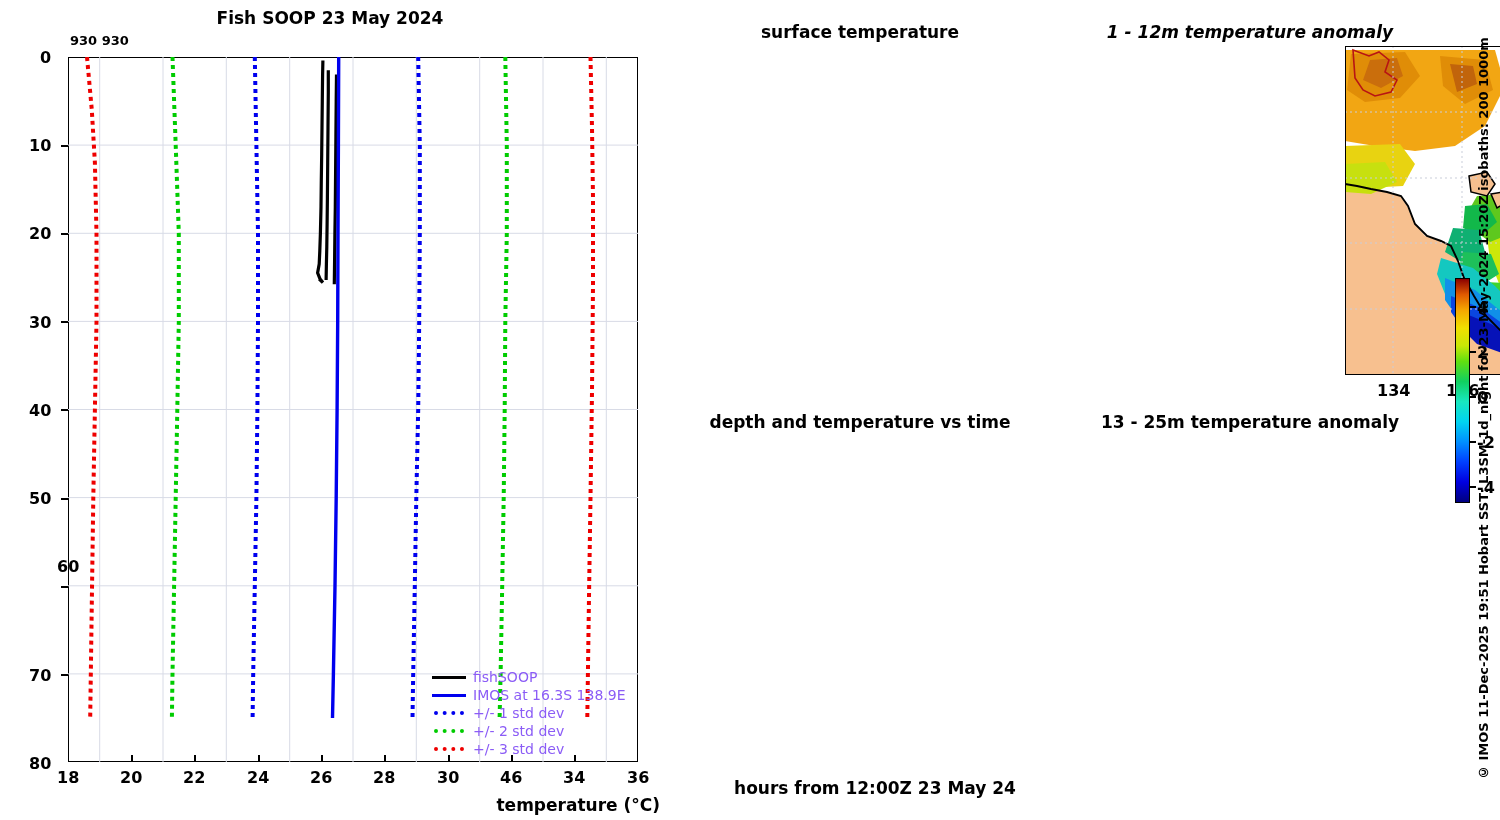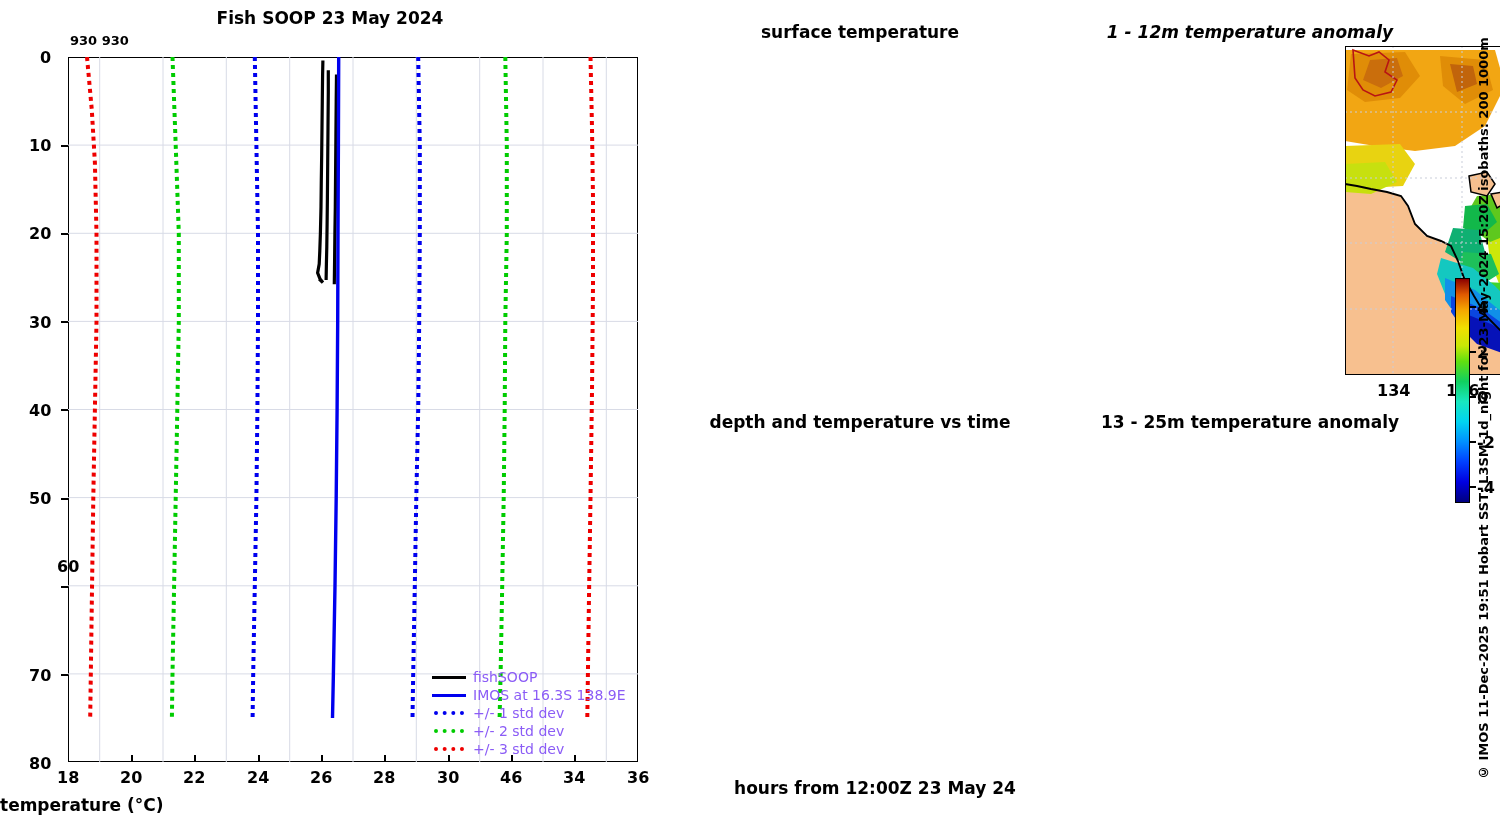--- a/index.html
+++ b/index.html
@@ -116,7 +116,7 @@
     <div class="tk" style="left:574px;top:755px;width:2px;height:7px;"></div>
   </div>
 
-  <div class="axlbl" style="position:absolute;left:0;top:795px;width:660px;text-align:left;">temperature (°C)</div>
+  <div class="axlbl" style="position:absolute;left:0;top:795px;width:660px;text-align:right;">temperature (°C)</div>
 
   <div class="axlbl" style="position:absolute;left:-38px;top:385px;width:120px;text-align:center;
               writing-mode:vertical-rl;transform:rotate(180deg);">depth (m)</div>

